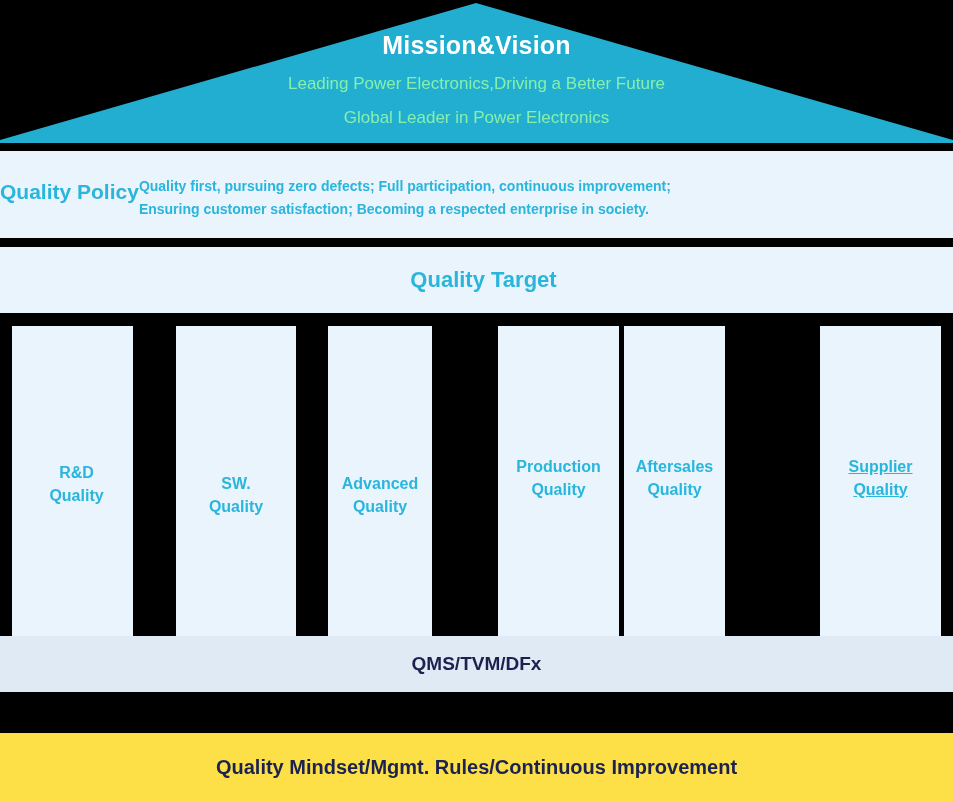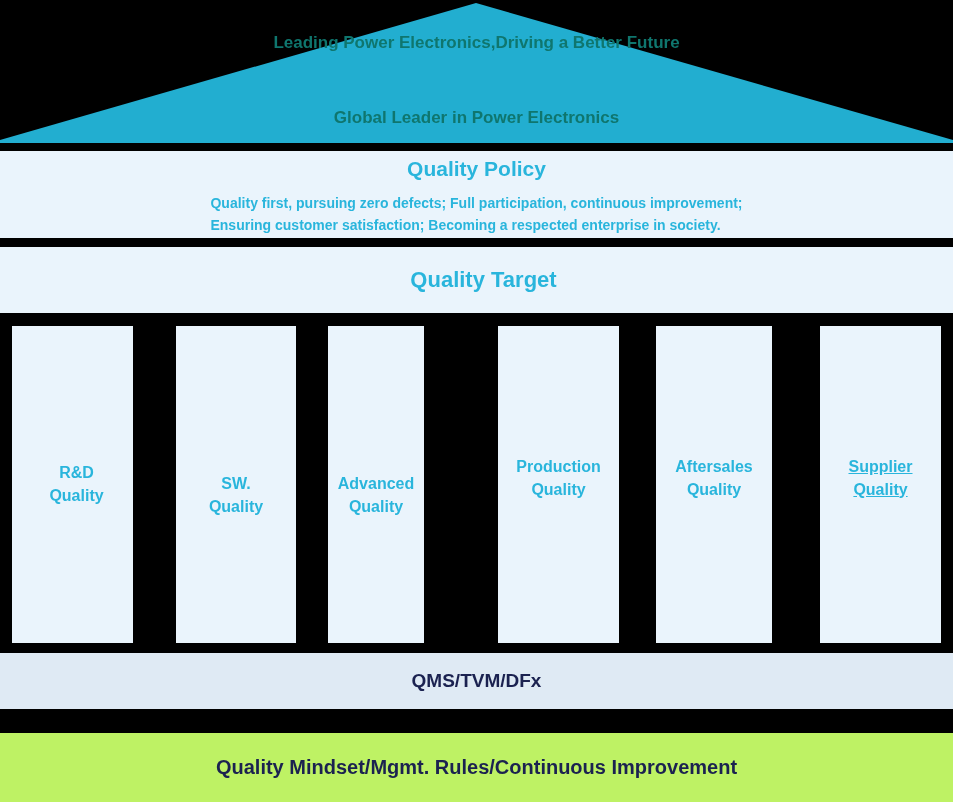--- a/index.html
+++ b/index.html
@@ -54,11 +54,10 @@
     margin-bottom: 14px;
   }
   .roof-line {
-    color: #0f766e;
+    color: #86efac;
     font-size: 17px;
-    font-weight: bold;
+    font-weight: normal;
     margin-bottom: 14px;
-    margin-top: 41px;
   }
   .roof-line.last { margin-bottom: 0; }
 

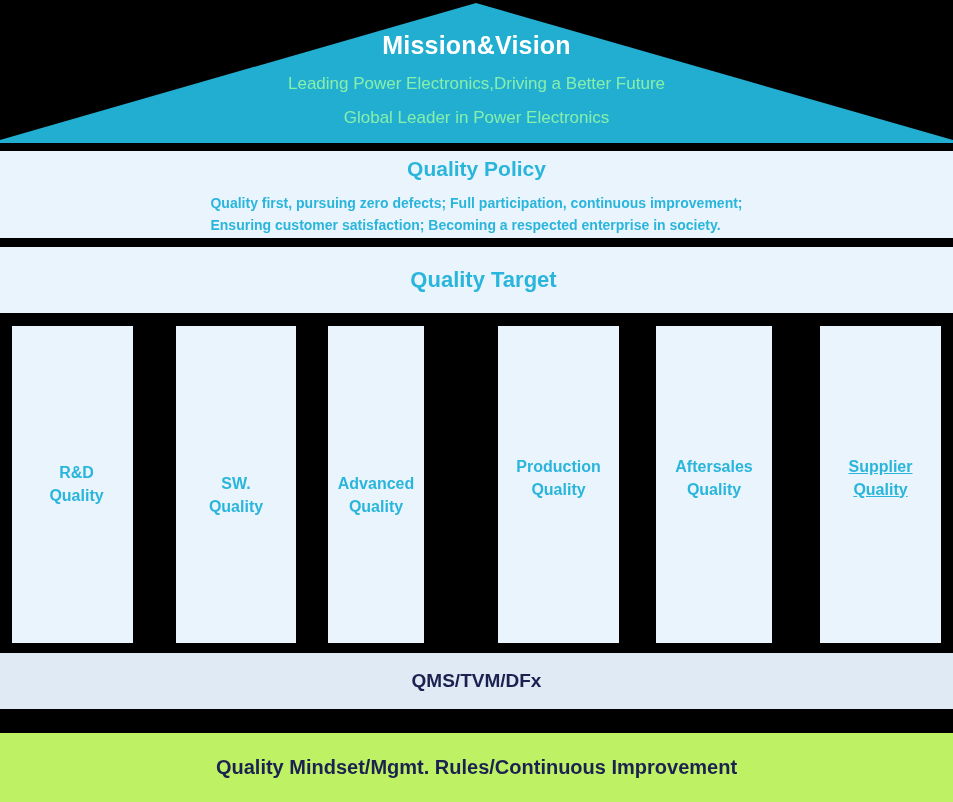--- a/index.html
+++ b/index.html
@@ -69,7 +69,6 @@
     background: #eaf4fc;
     box-sizing: border-box;
     display: flex;
-    flex-direction: column;
     align-items: center;
     justify-content: center;
   }

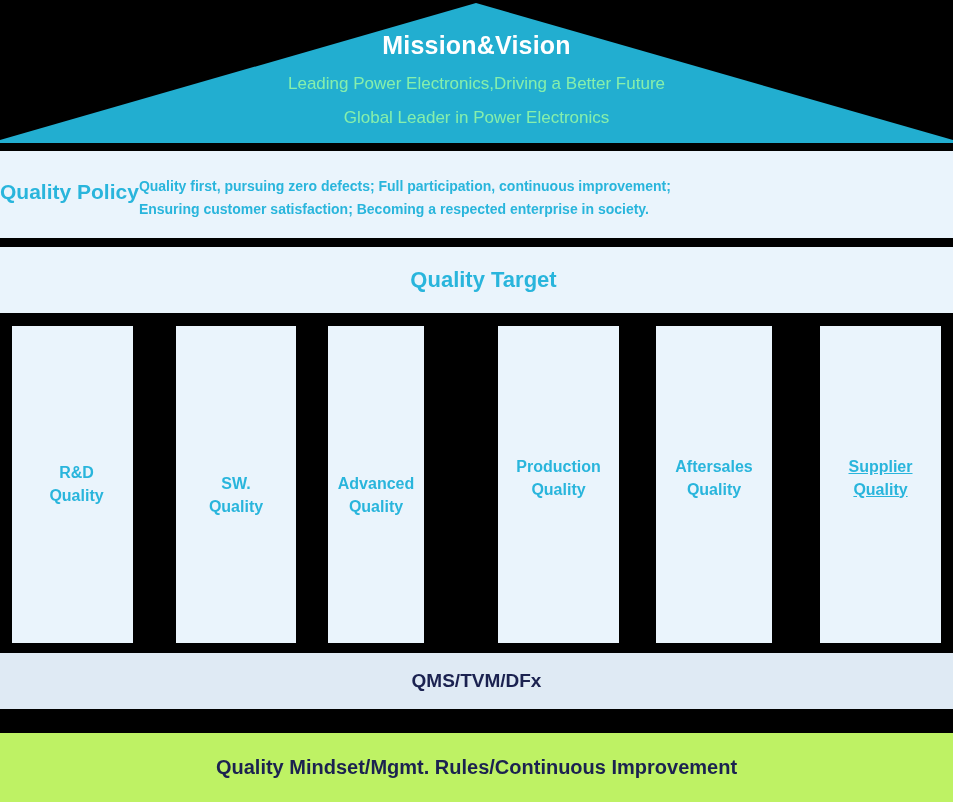--- a/index.html
+++ b/index.html
@@ -192,7 +192,7 @@
       <div class="pillar-label" style="transform: translateY(-6px);">Production
 Quality</div>
     </div>
-    <div class="pillar" style="left: 656px; width: 116px;">
+    <div class="pillar" style="left: 624px; width: 101px;">
       <div class="pillar-label" style="transform: translateY(-6px);">Aftersales
 Quality</div>
     </div>

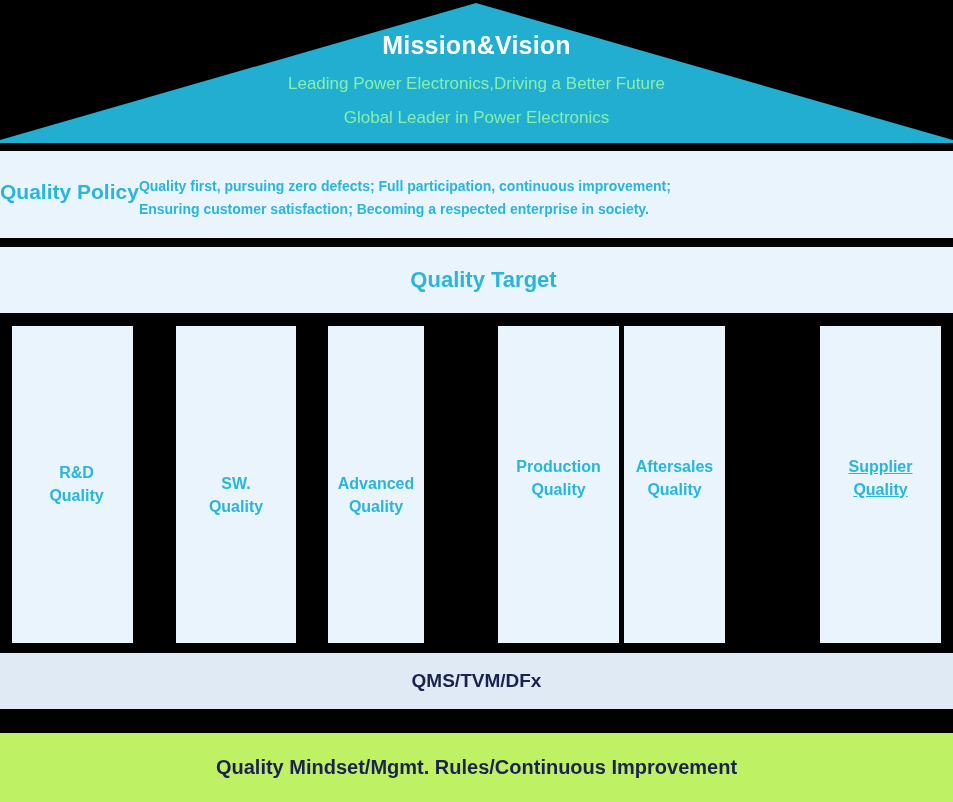--- a/index.html
+++ b/index.html
@@ -184,7 +184,7 @@
       <div class="pillar-label" style="transform: translateY(11px);">SW.
 Quality</div>
     </div>
-    <div class="pillar" style="left: 328px; width: 96px;">
+    <div class="pillar" style="left: 328px; width: 104px;">
       <div class="pillar-label" style="transform: translateY(11px);">Advanced
 Quality</div>
     </div>

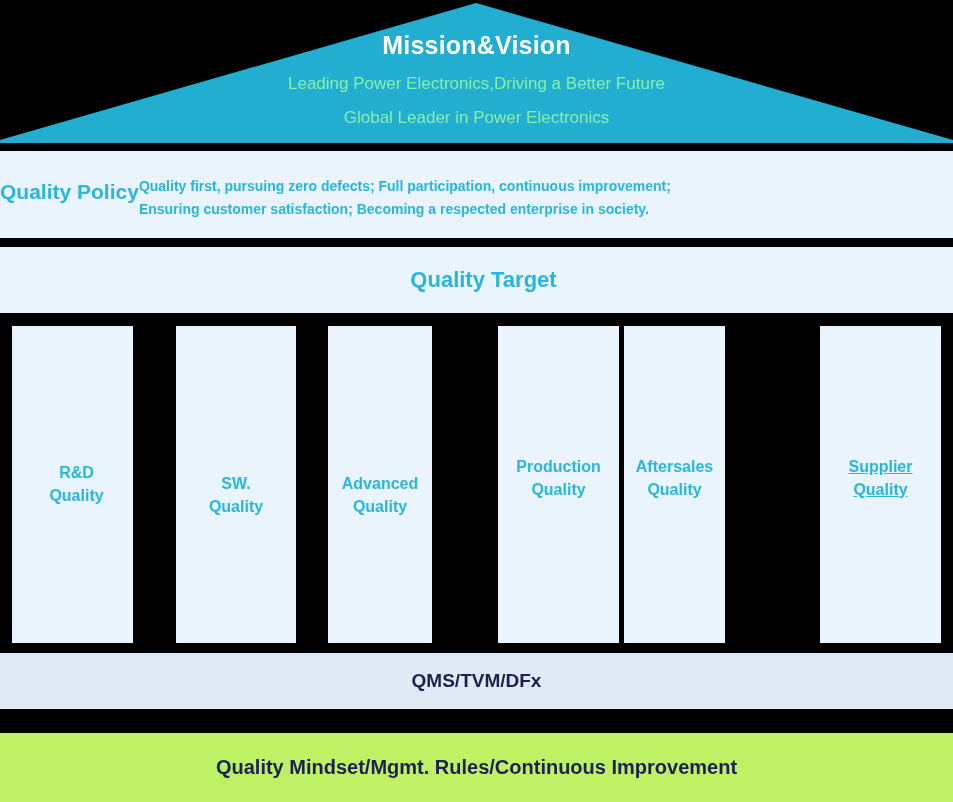--- a/index.html
+++ b/index.html
@@ -131,7 +131,7 @@
 
   
   #foundation-1 {
-    top: 653px;
+    top: 636px;
     height: 56px;
     background: #dfeaf4;
   }

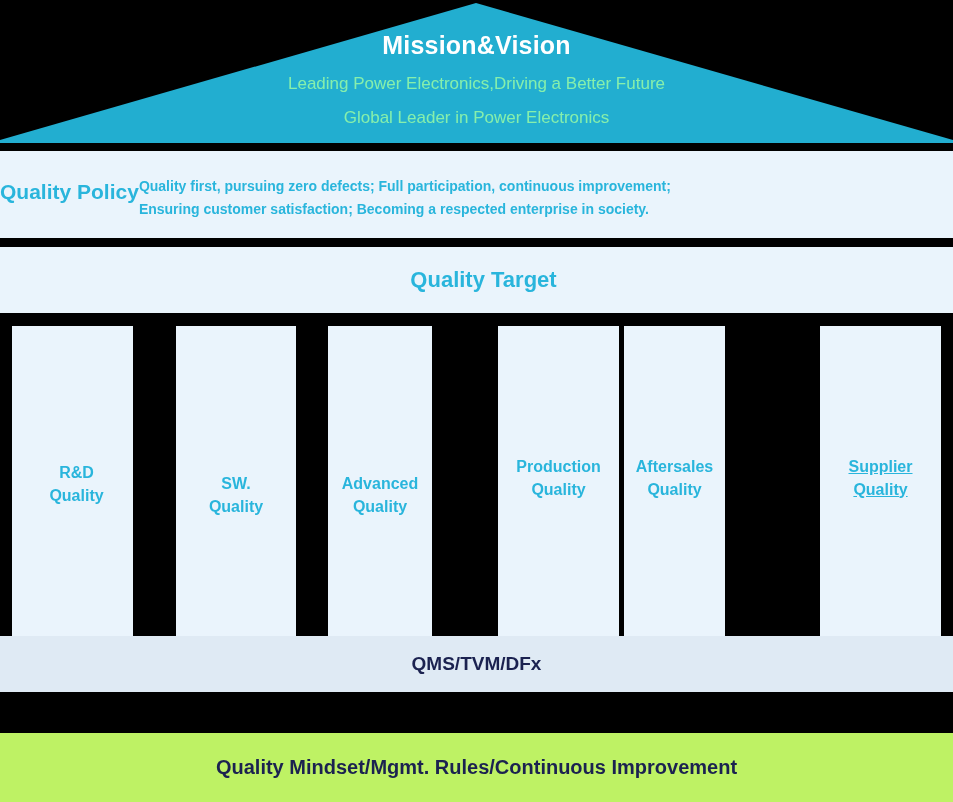--- a/index.html
+++ b/index.html
@@ -138,7 +138,7 @@
   #foundation-2 {
     top: 733px;
     height: 69px;
-    background: #bef264;
+    background: #fde047;
   }
   .foundation-text {
     color: #1b2250;

